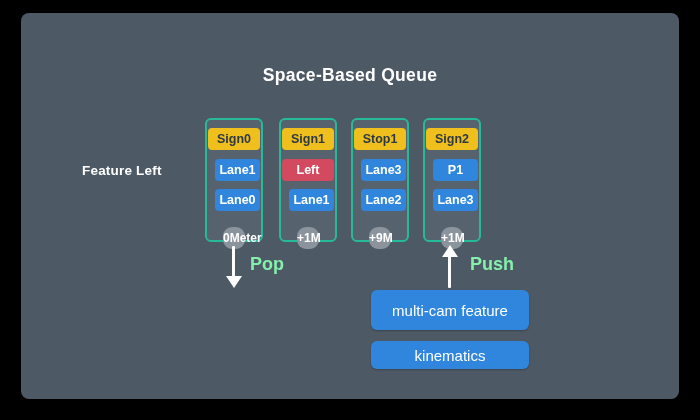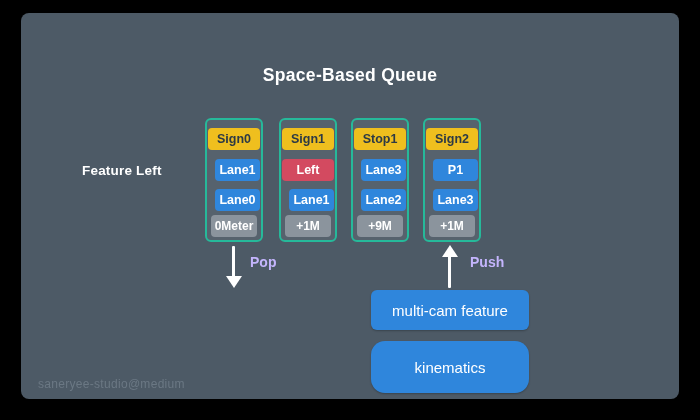--- a/index.html
+++ b/index.html
@@ -34,7 +34,7 @@
   .cell.sign{background:var(--sign-bg,#efbf1e);color:var(--sign-text,#2d3a45);}
   .cell.lane{background:var(--lane-bg,#2f86dc);margin-left:8px;}
   .cell.turn{background:var(--turn-bg,#d34a60);}
-  .cell.meter{background:var(--meter-bg,#8b949d);margin:4px;font-size:12px;}
+  .cell.meter{background:var(--meter-bg,#8b949d);margin:16px;font-size:12px;border-radius:9px;}
   .m0{margin-top:8px;} .m1{margin-top:9px;} .m2{margin-top:8px;} .m3{margin-top:7px;}
 
   .arrow-stem{position:absolute;width:3px;background:#fff;border-radius:1px;}

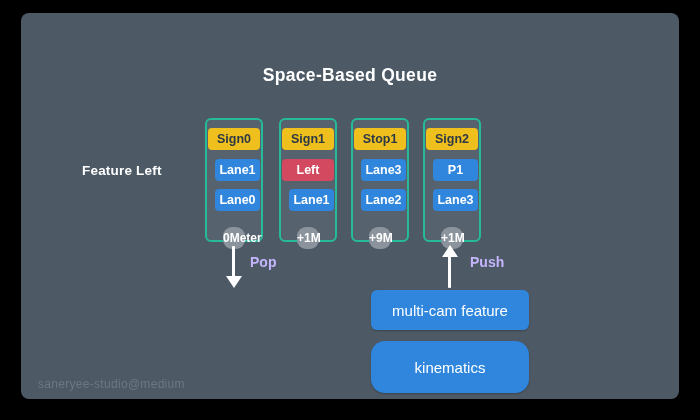--- a/index.html
+++ b/index.html
@@ -48,7 +48,7 @@
     border-left:8px solid transparent;border-right:8px solid transparent;
     border-bottom:12px solid #fff;
   }
-  .arrow-label{position:absolute;color:#c4b5fd;font-size:14px;font-weight:bold;}
+  .arrow-label{position:absolute;color:#86efac;font-size:18px;font-weight:bold;}
 
   .btn{
     position:absolute;left:350px;width:158px;border-radius:6px;

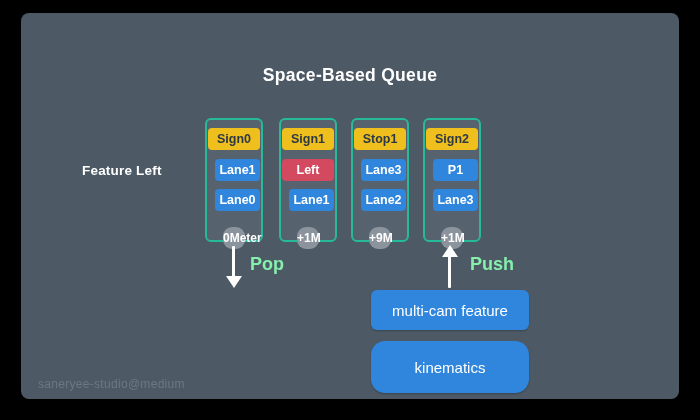--- a/index.html
+++ b/index.html
@@ -57,7 +57,7 @@
     box-shadow:0 1px 2px rgba(0,0,0,0.25);
   }
   .btn.multicam{top:277px;height:40px;}
-  .btn.kinematics{top:328px;height:52px;border-radius:14px;}
+  .btn.kinematics{top:328px;height:28px;}
 
   .watermark{
     position:absolute;left:17px;top:364px;

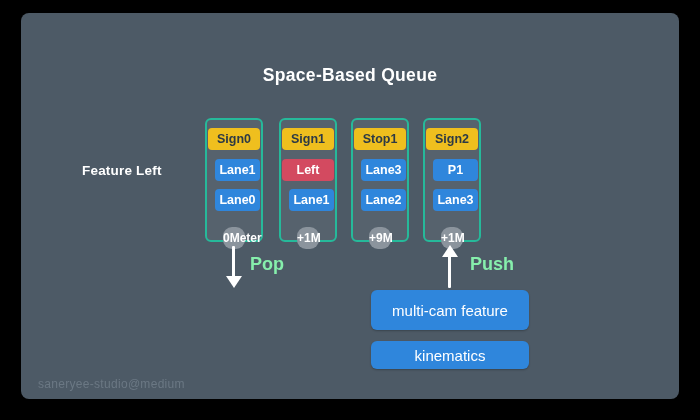--- a/index.html
+++ b/index.html
@@ -111,7 +111,6 @@
   <div class="btn multicam">multi-cam feature</div>
   <div class="btn kinematics">kinematics</div>
 
-  <div class="watermark">saneryee-studio@medium</div>
 
 </div>
 

